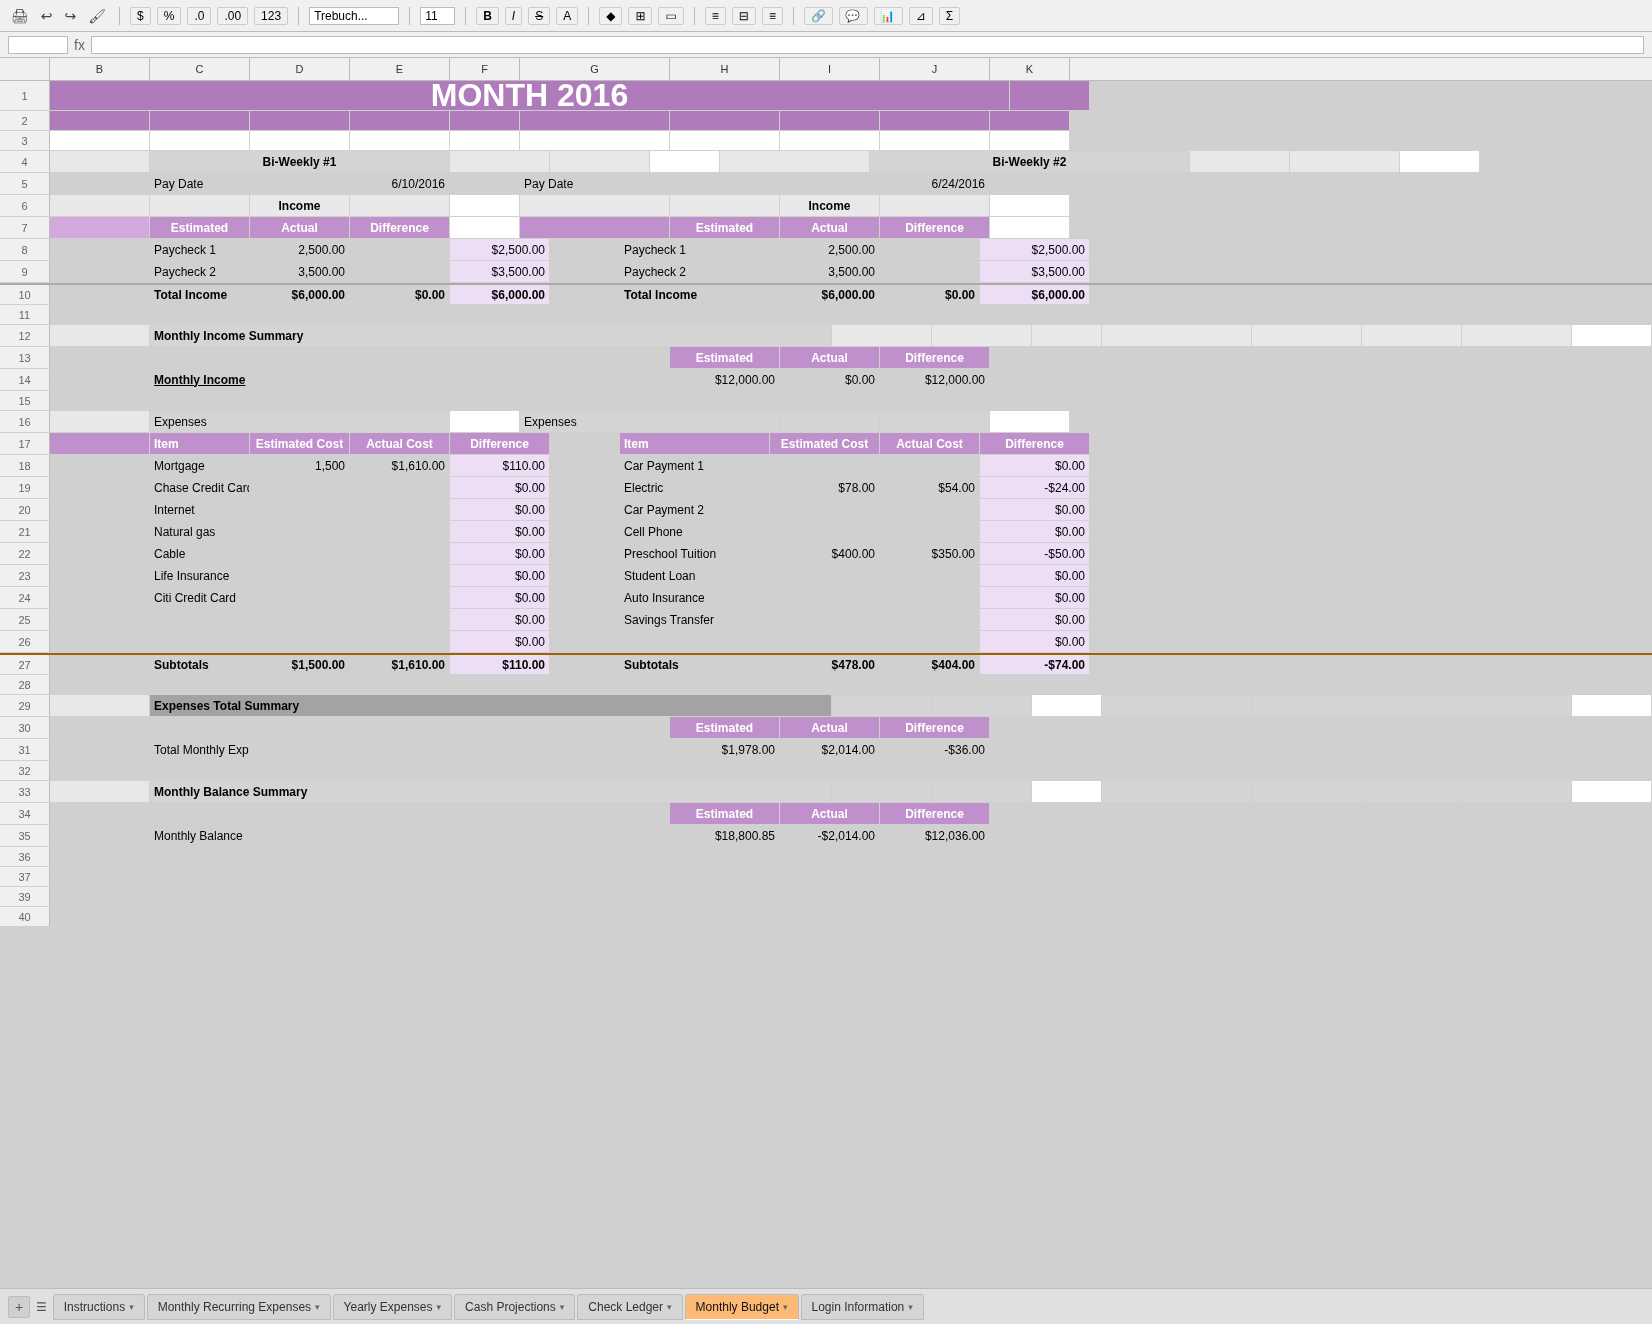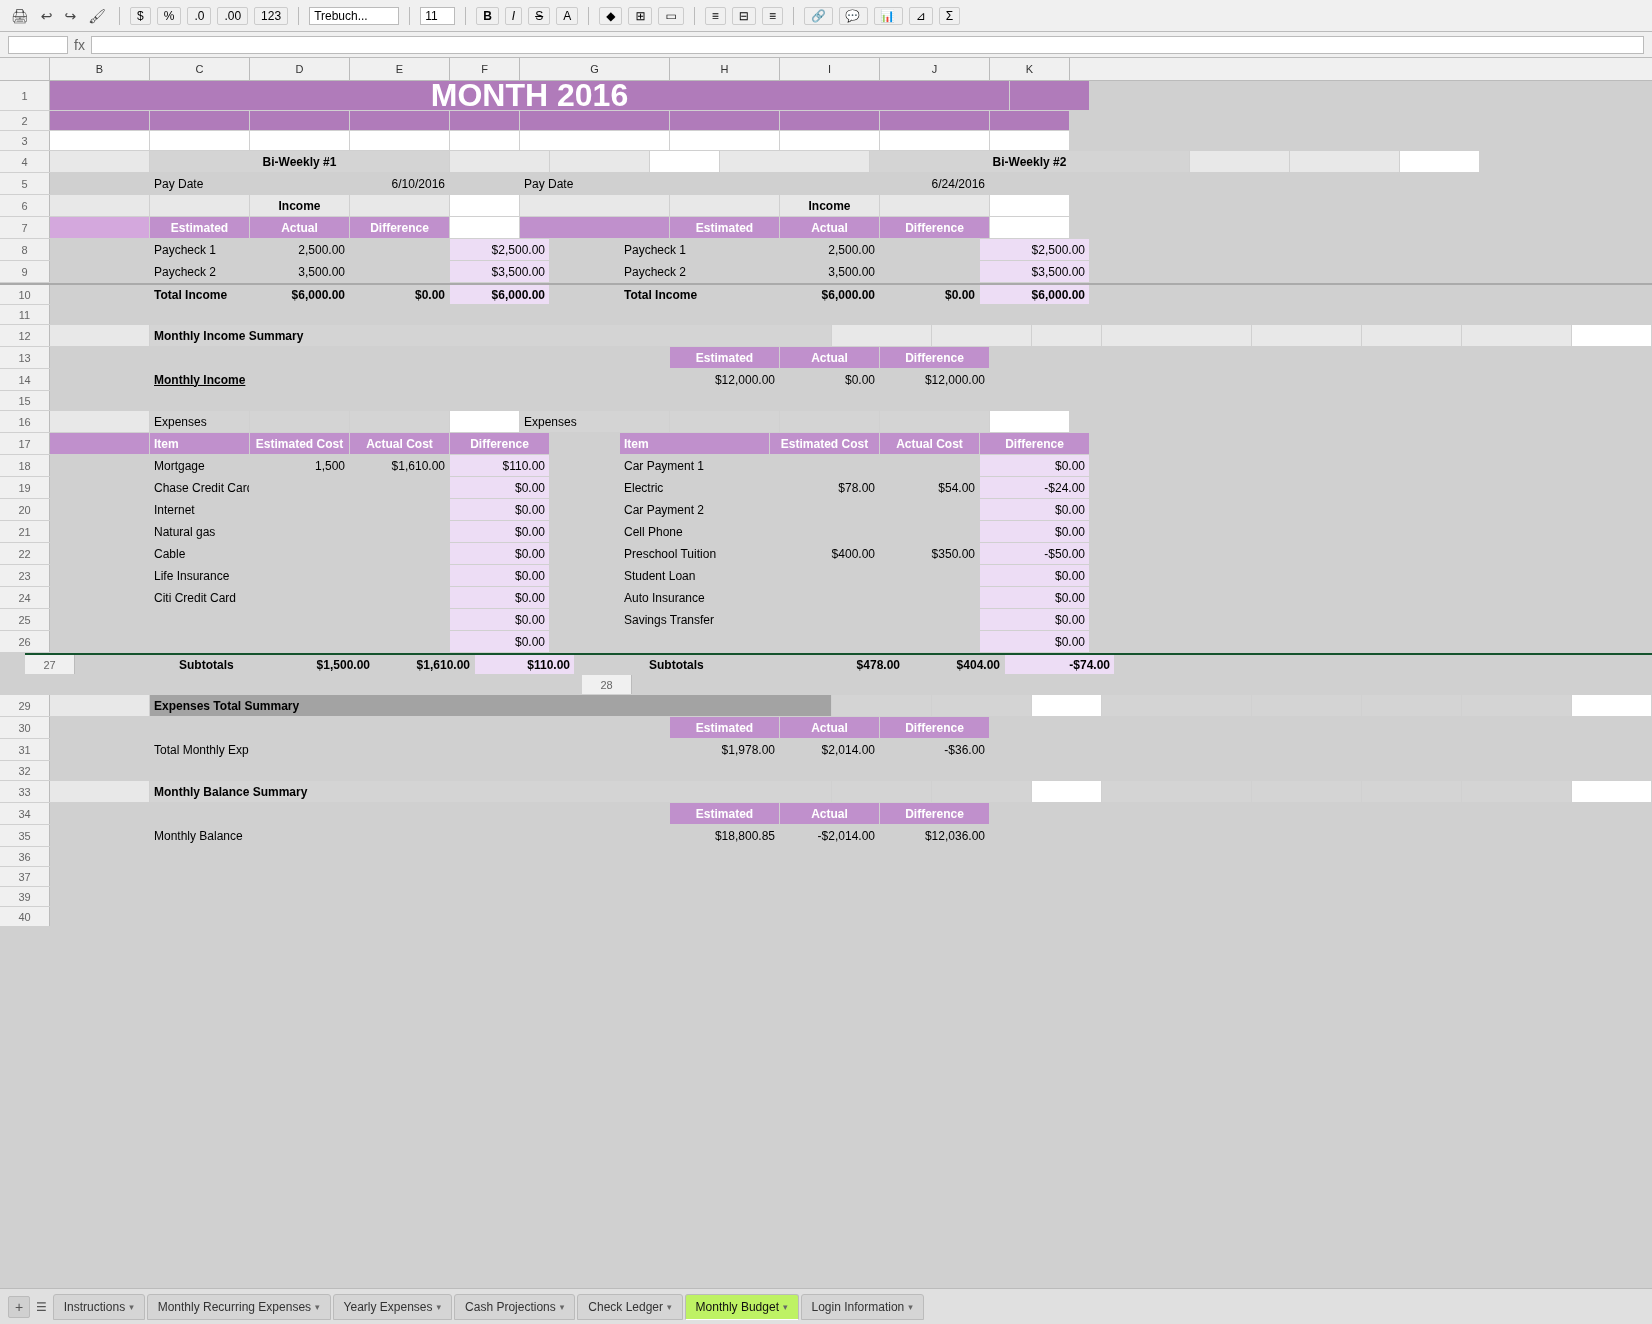--- a/index.html
+++ b/index.html
@@ -662,7 +662,7 @@
       <div class="cell col-k"></div>
     </div>
 
-    <div class="grid-row" style="height:22px; border-top:2px solid #14532d;margin-left:25px;">
+    <div class="grid-row" style="height:22px; border-top:2px solid #a16207;">
       <div class="row-num">27</div>
       <div class="cell col-b"></div>
       <div class="cell col-c bold">Subtotals</div>

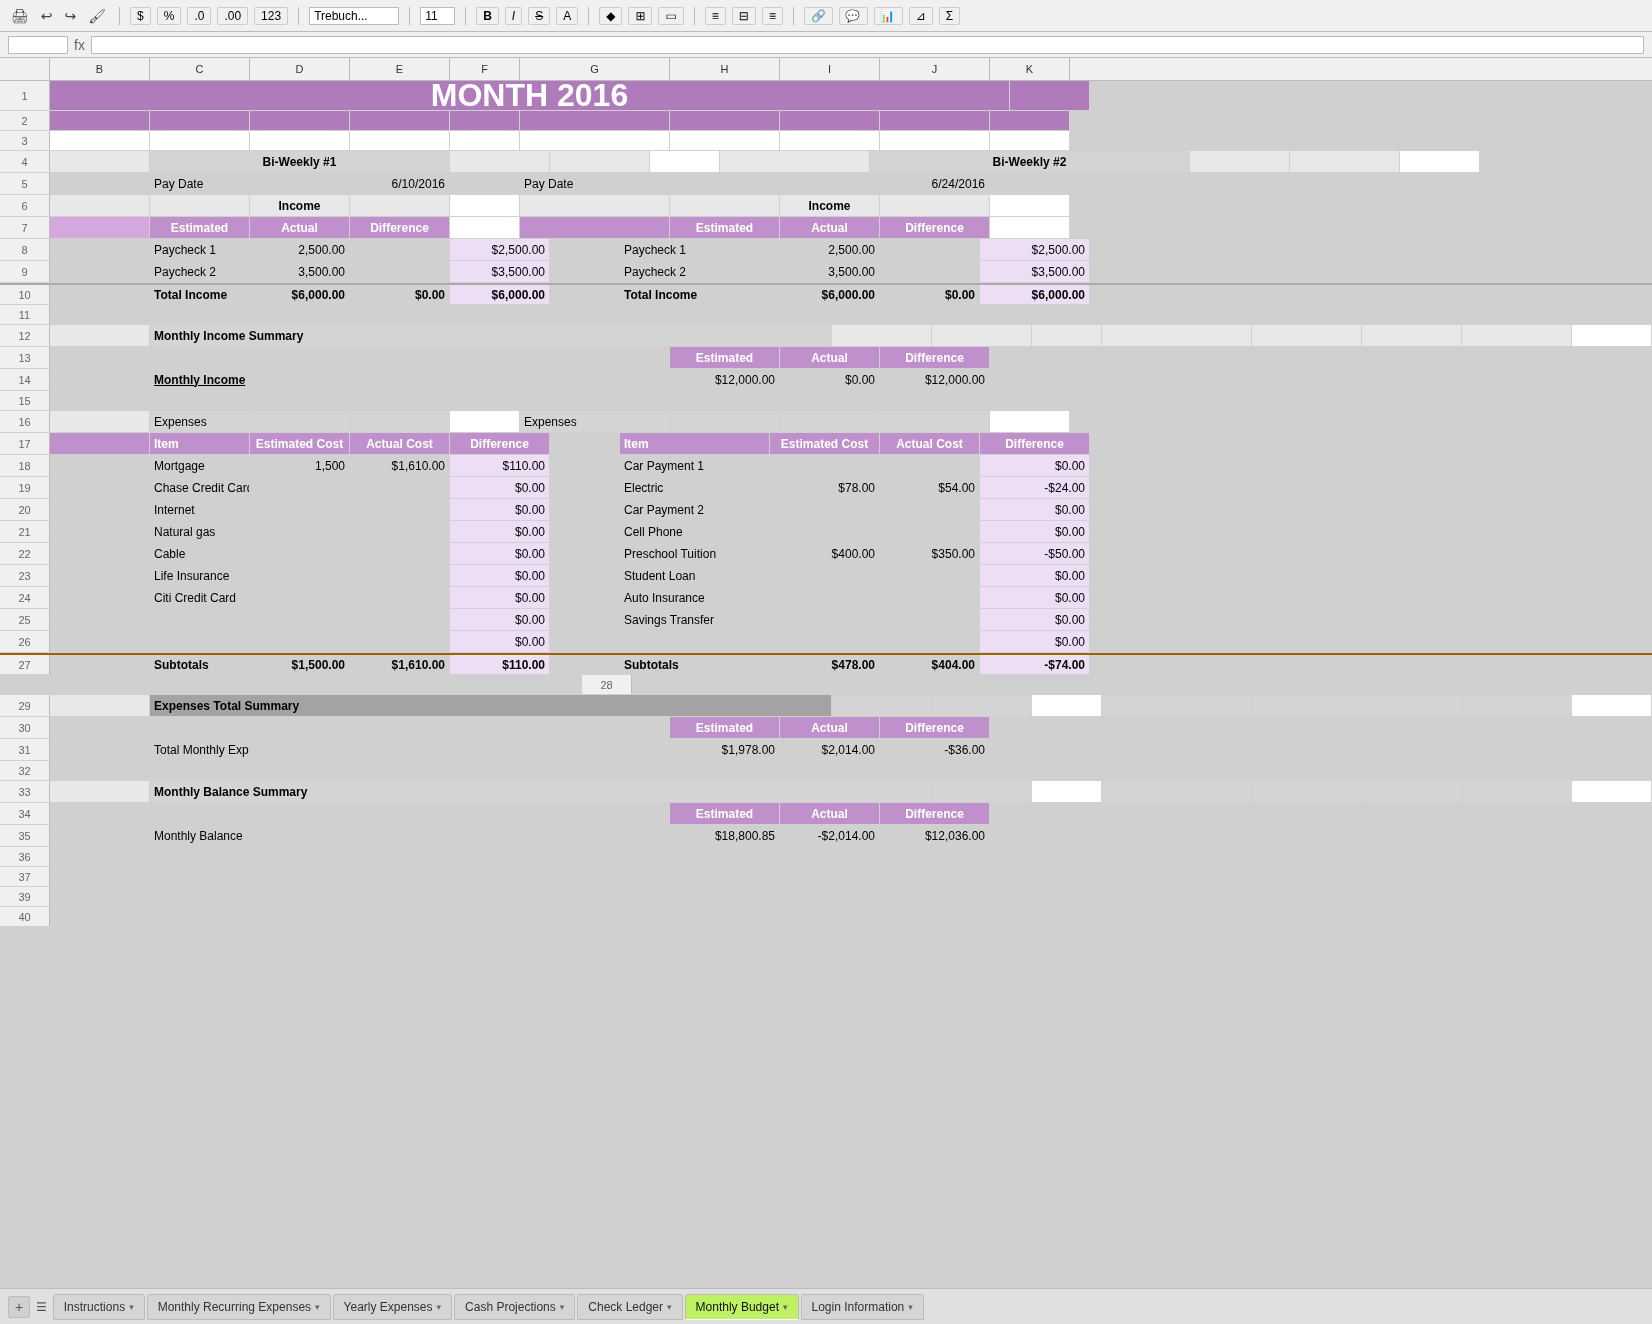--- a/index.html
+++ b/index.html
@@ -677,7 +677,7 @@
       <div class="cell col-k"></div>
     </div>
 
-    <div class="grid-row" style="height:20px;justify-content:flex-end;">
+    <div class="grid-row" style="height:20px;">
       <div class="row-num">28</div>
       <div class="cell col-b"></div>
         <div class="cell col-c"></div>

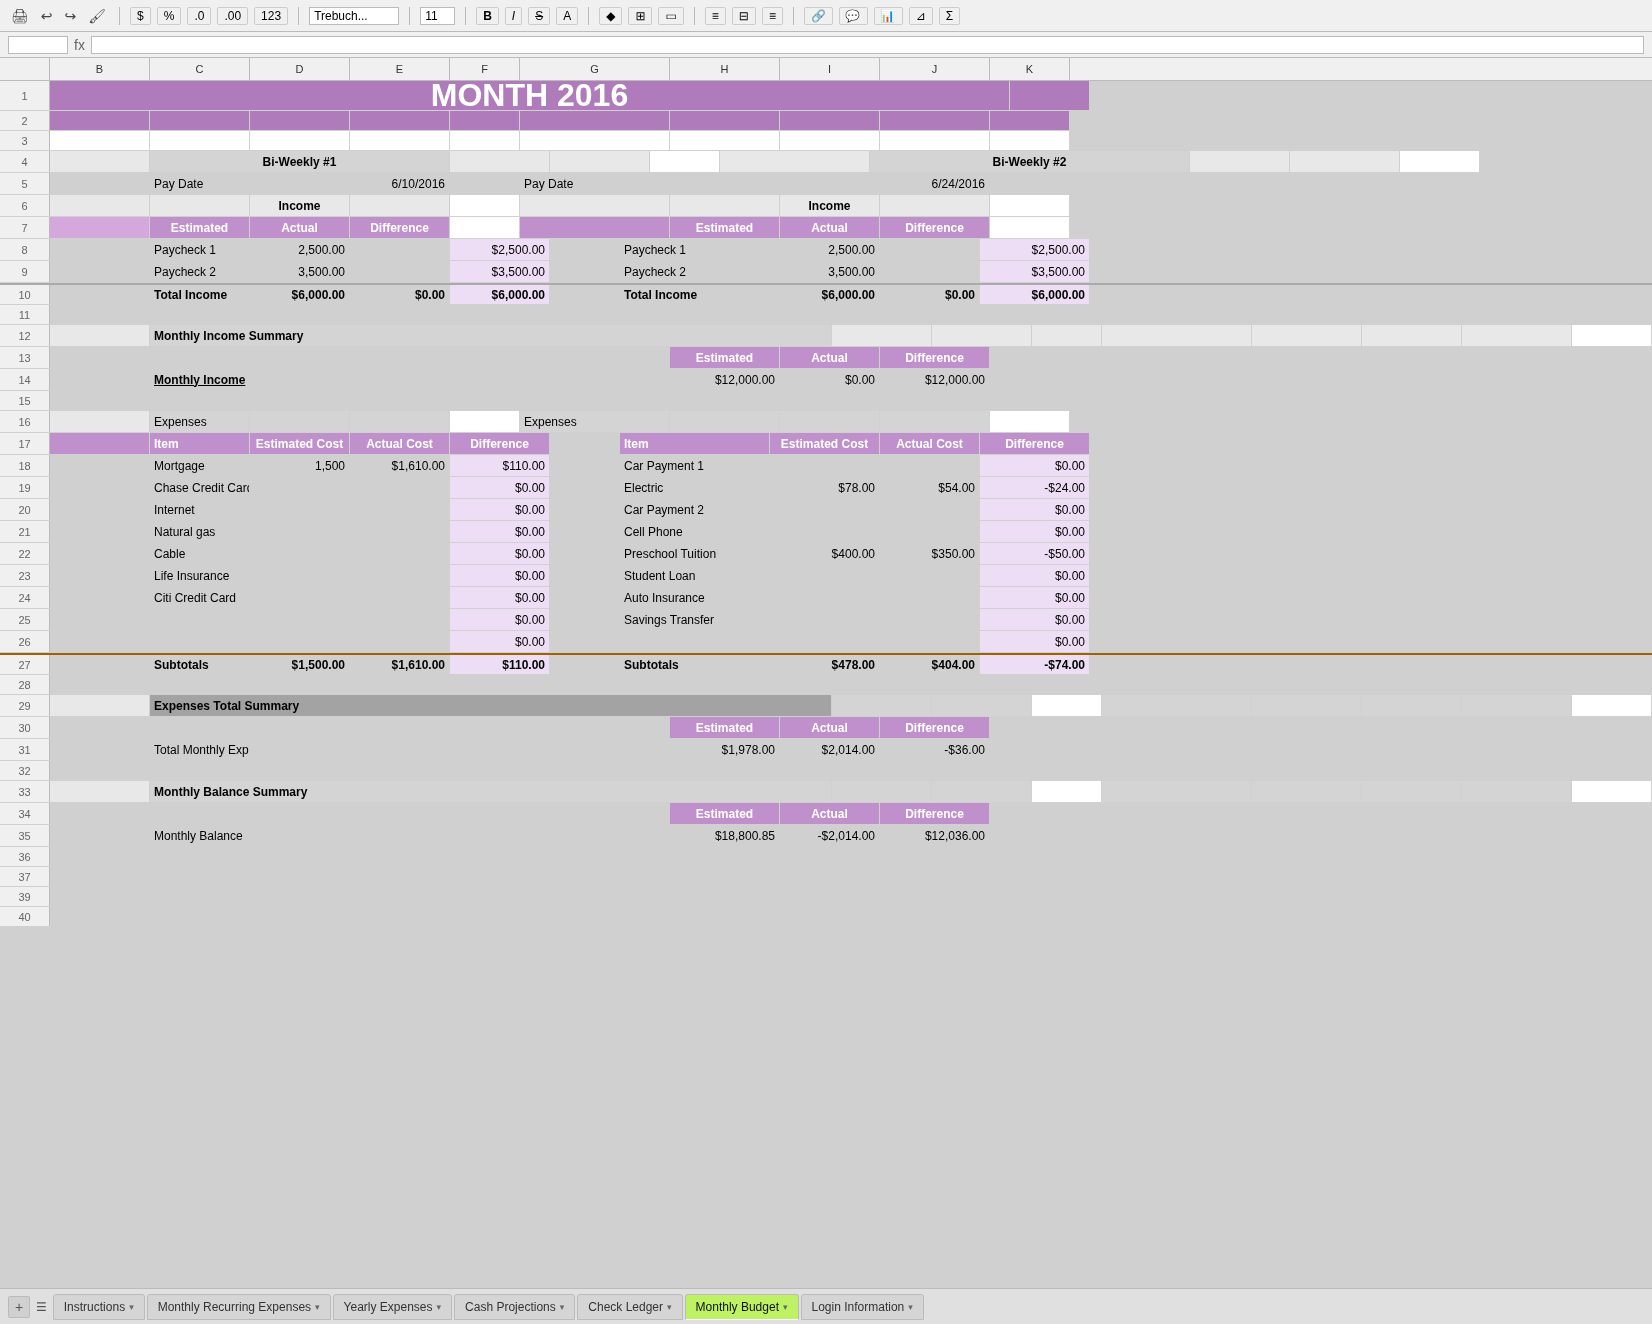--- a/index.html
+++ b/index.html
@@ -214,7 +214,7 @@
       color: #333;
     }
     .tab.active {
-      background: #bef264;
+      background: #fdba74;
       border-bottom: 1px solid white;
       color: #111;
     }

